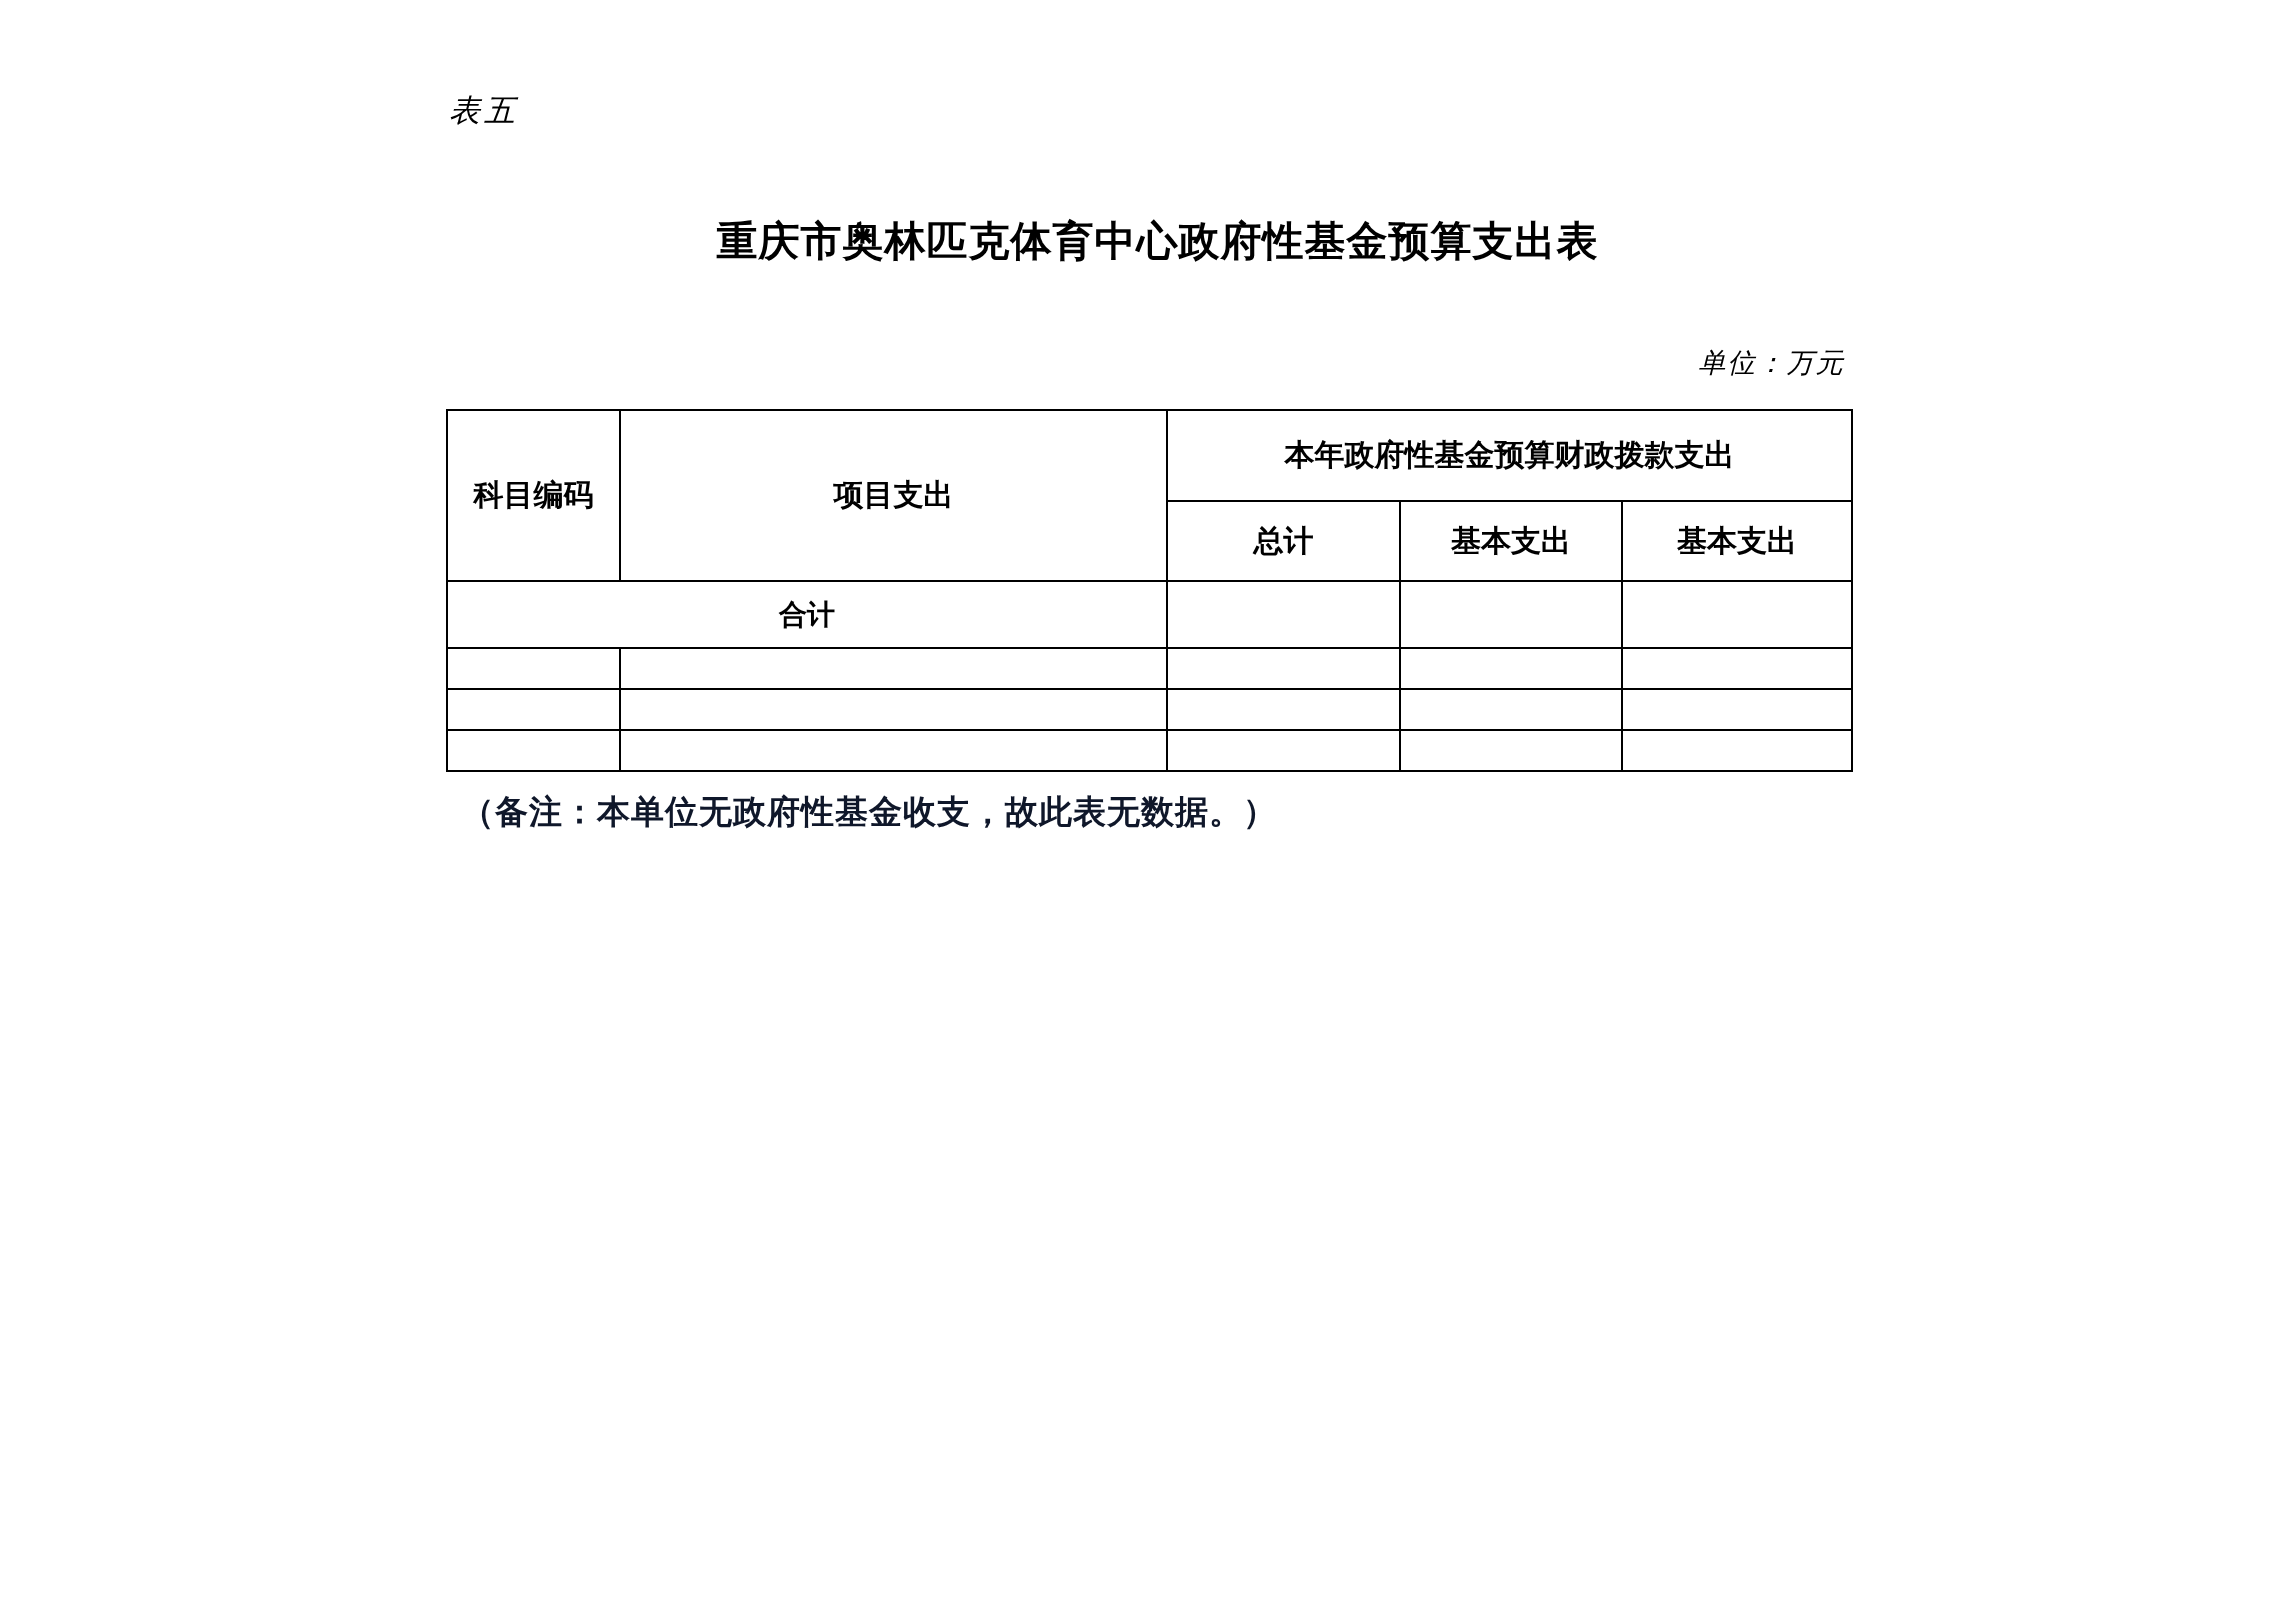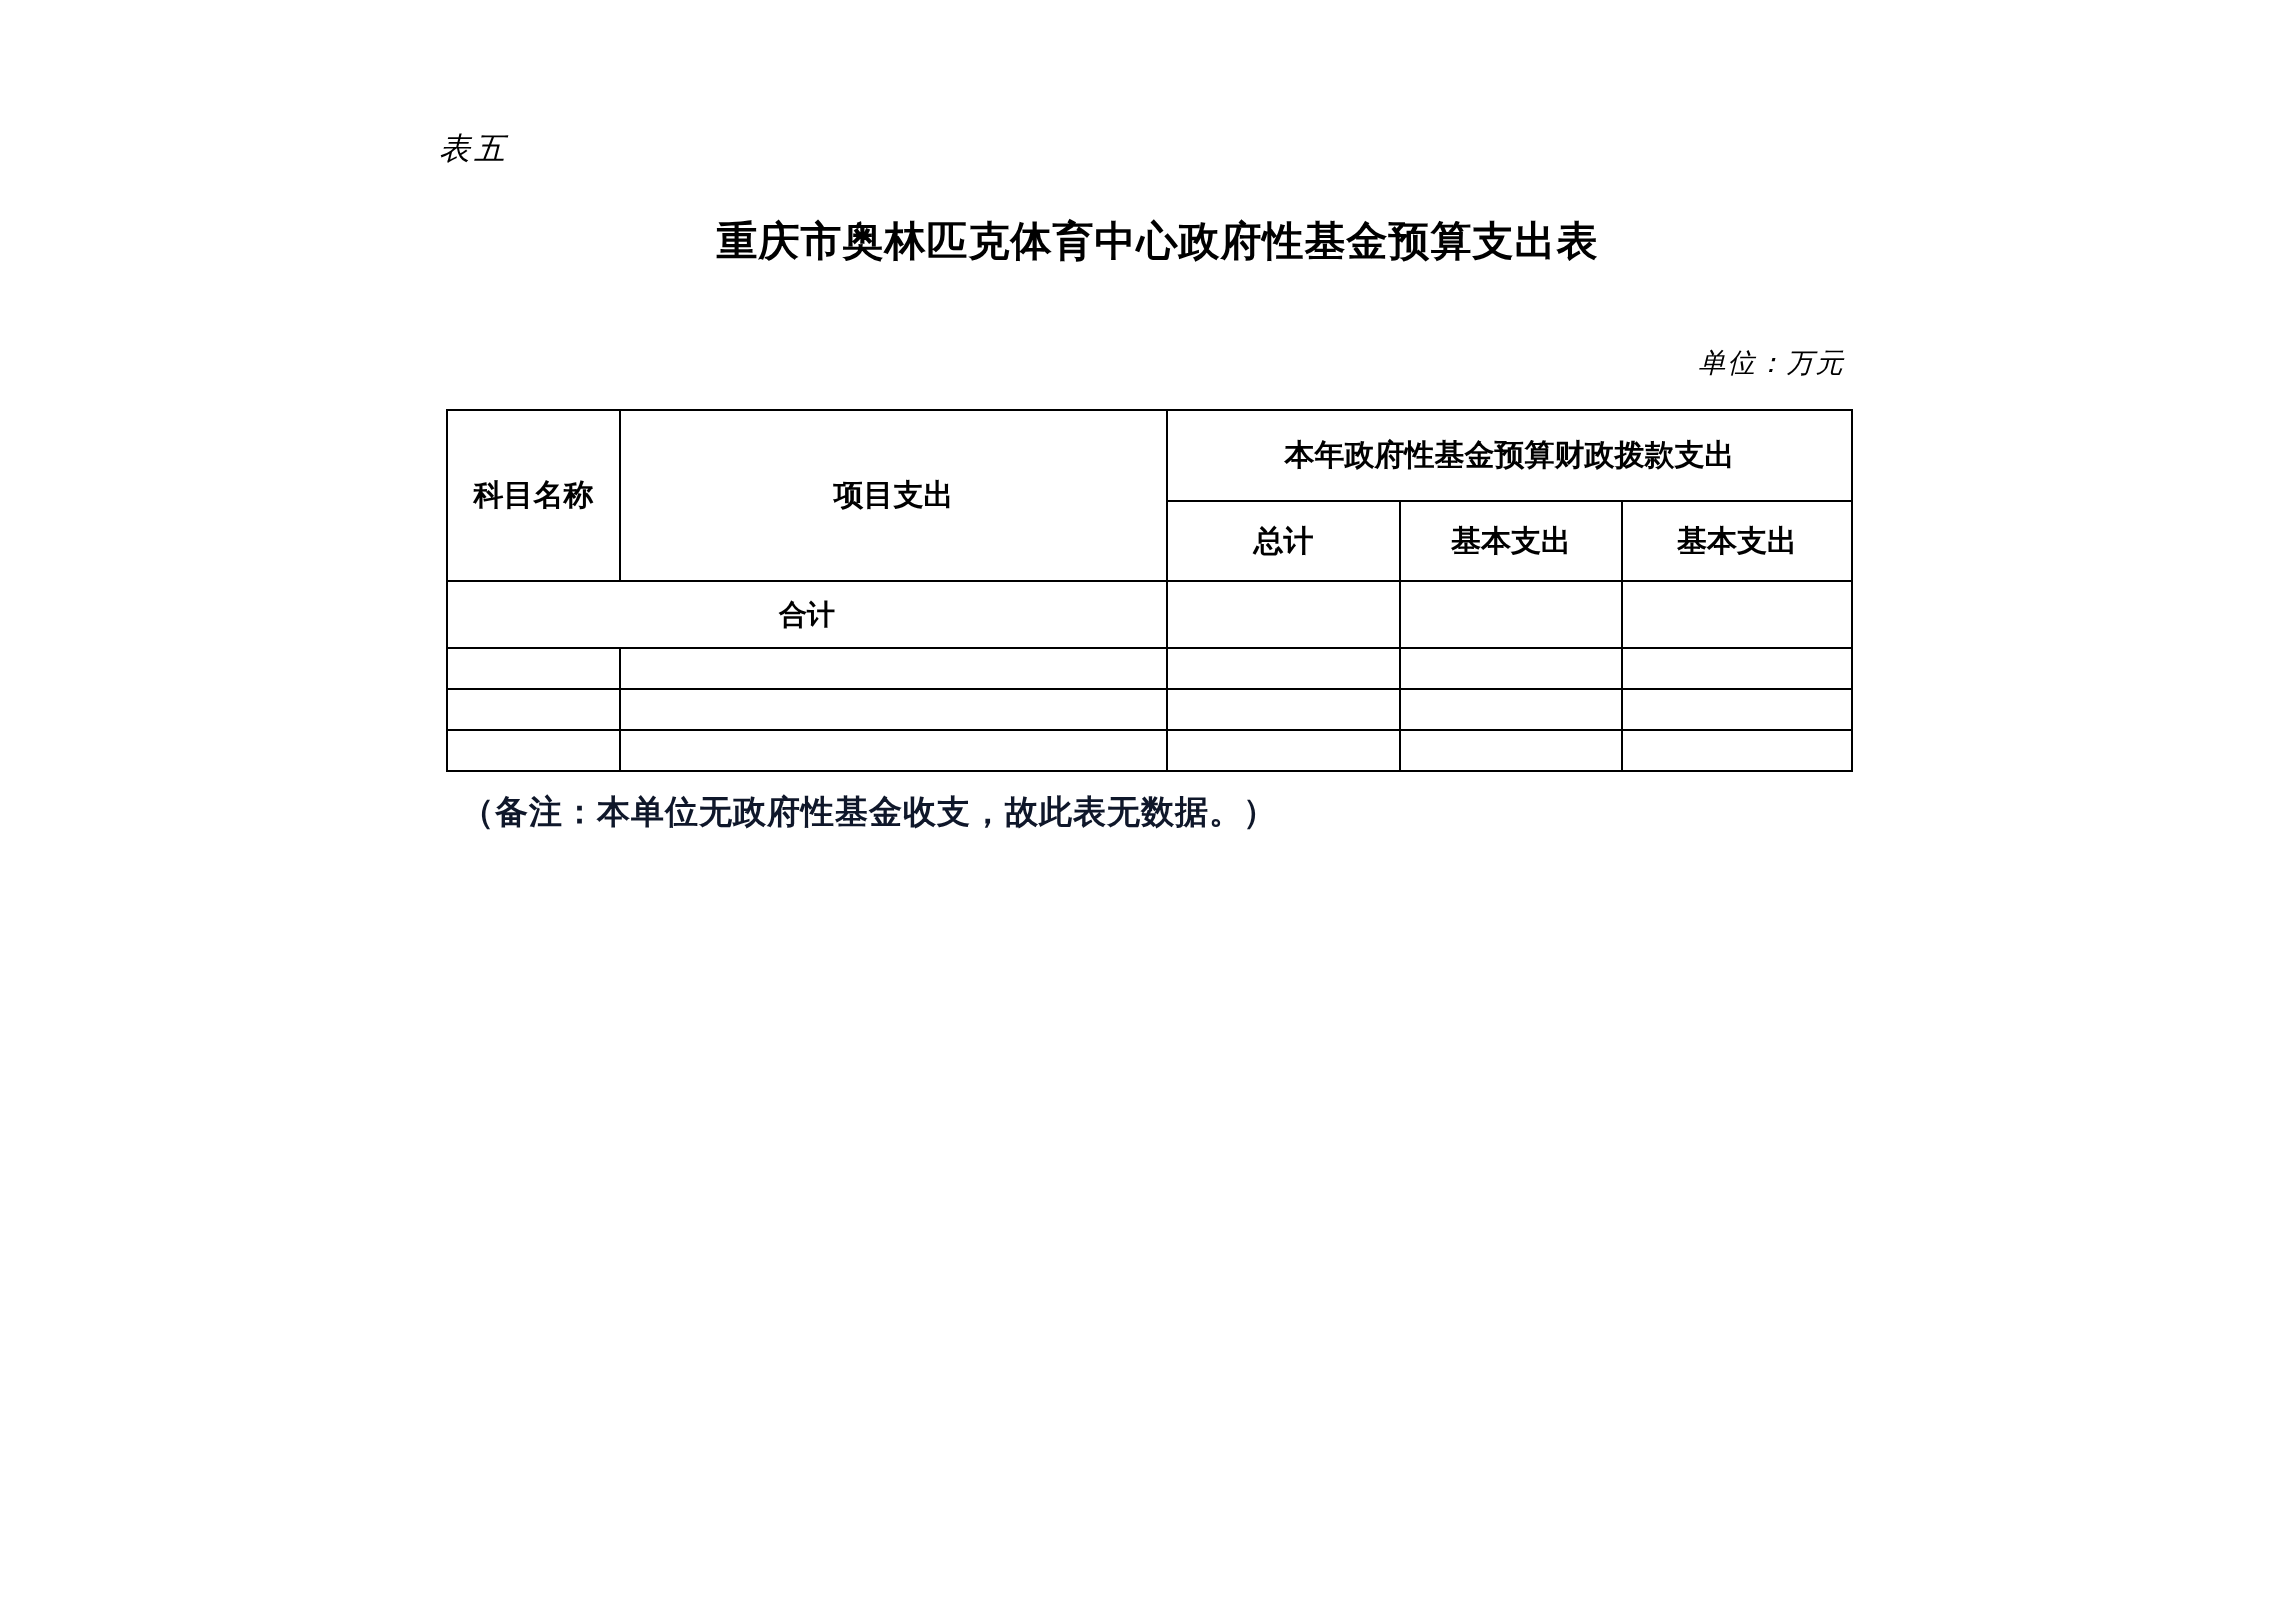--- a/index.html
+++ b/index.html
@@ -17,14 +17,13 @@
   }
   .doc-tag {
     position: absolute;
-    left: 439px;
+    left: 449px;
     top: 90px;
     font-family: "Liberation Serif", serif;
     font-style: italic;
     font-size: 31px;
     letter-spacing: 3.9px;
     color: #000;
-    margin-top: 38px;
   }
   .page-title {
     position: absolute;

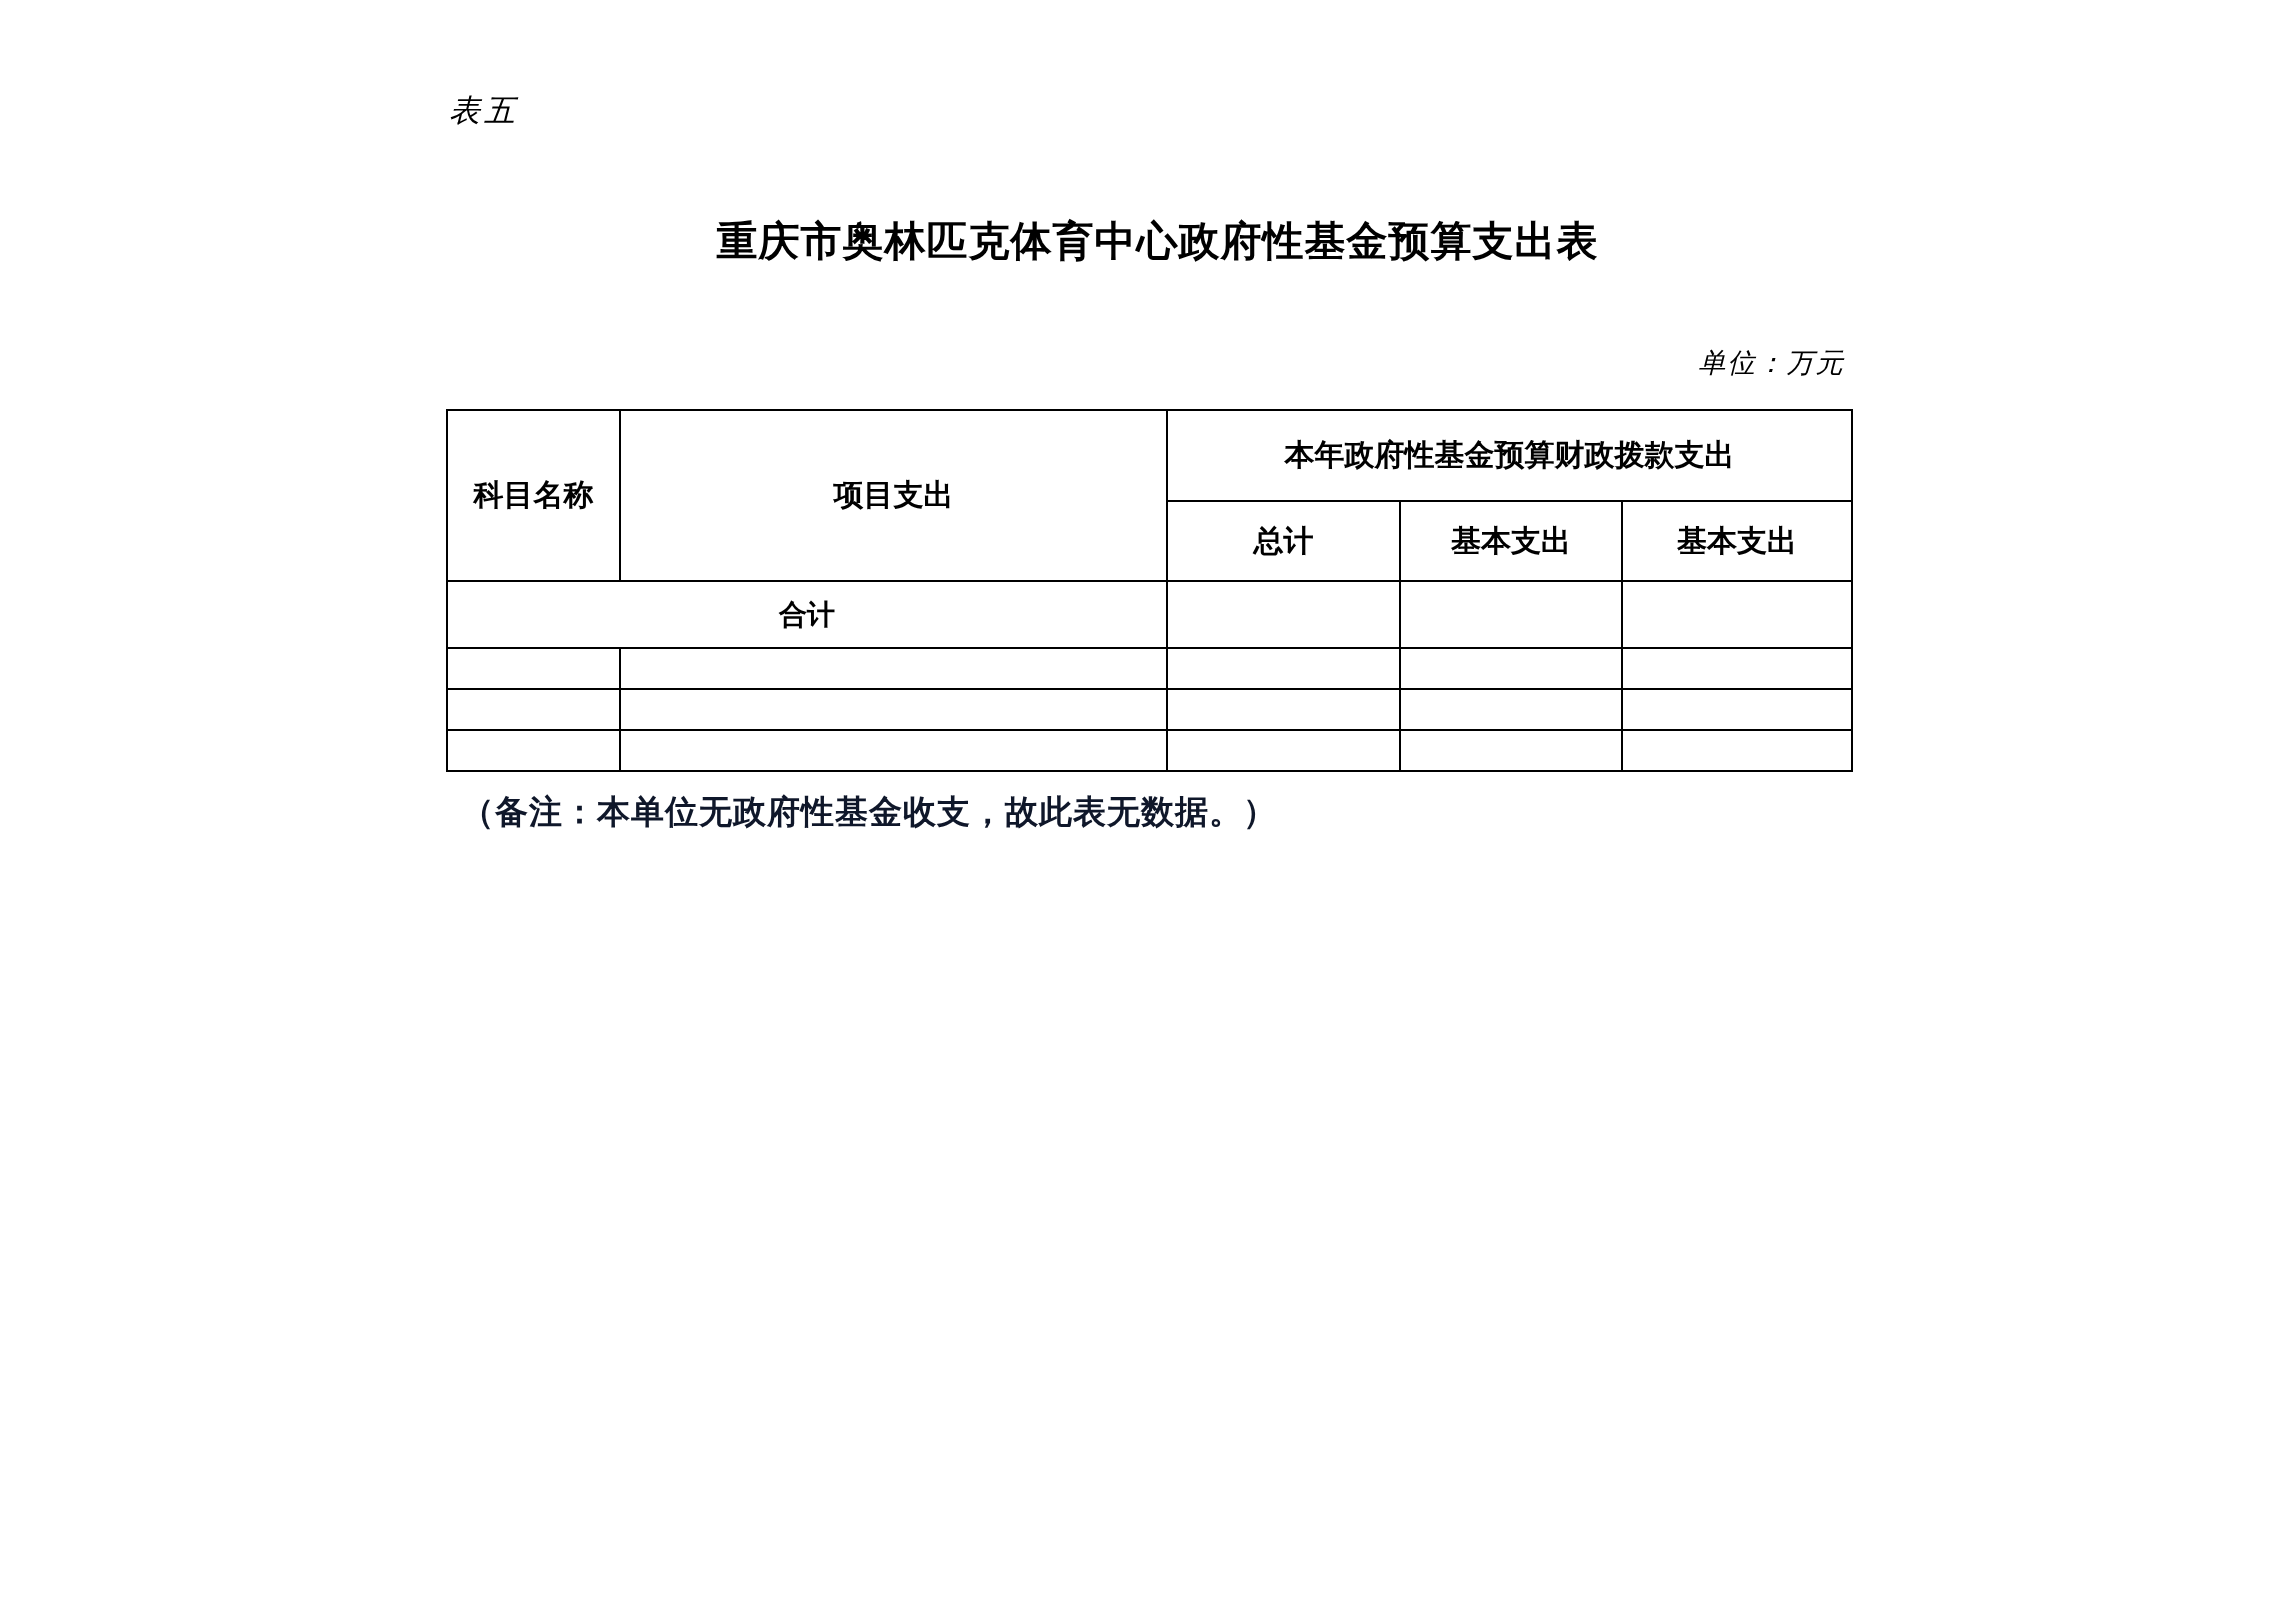--- a/index.html
+++ b/index.html
@@ -107,7 +107,7 @@
   </colgroup>
   <tbody>
     <tr class="header-top">
-      <th rowspan="2">科目名称</th>
+      <th rowspan="2">科目编码</th>
       <th rowspan="2">项目支出</th>
       <th colspan="3">本年政府性基金预算财政拨款支出</th>
     </tr>

